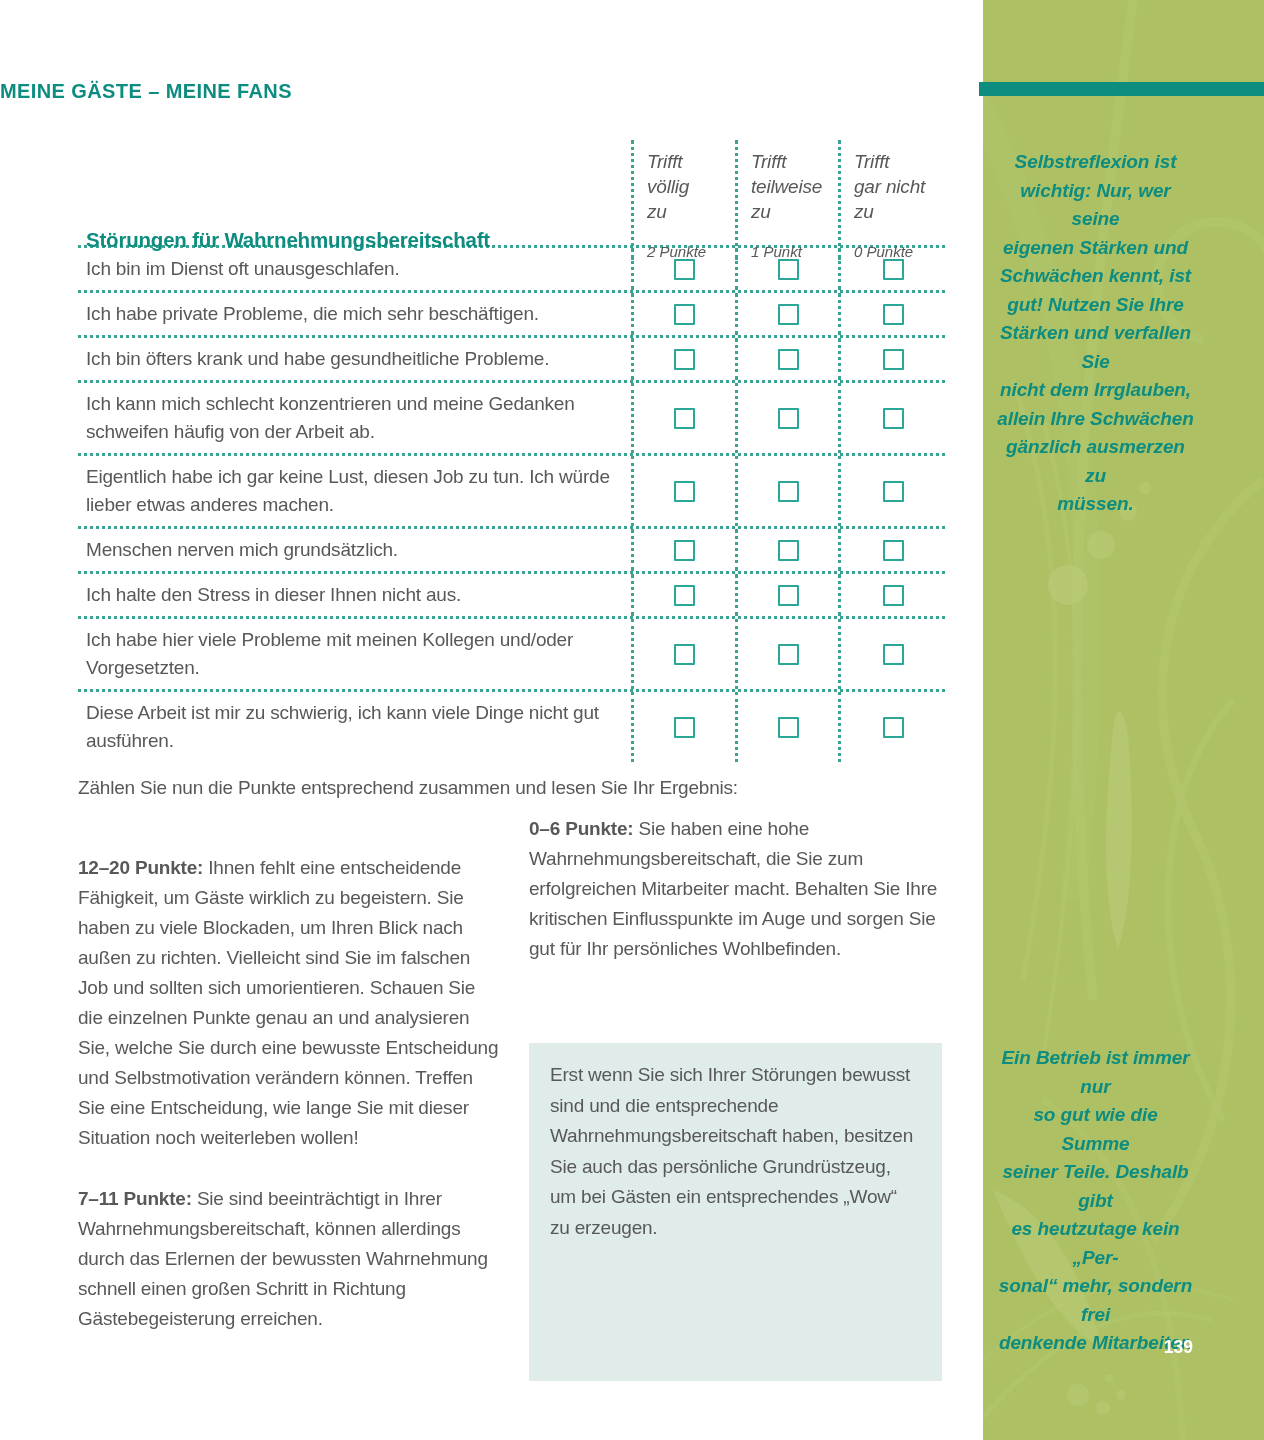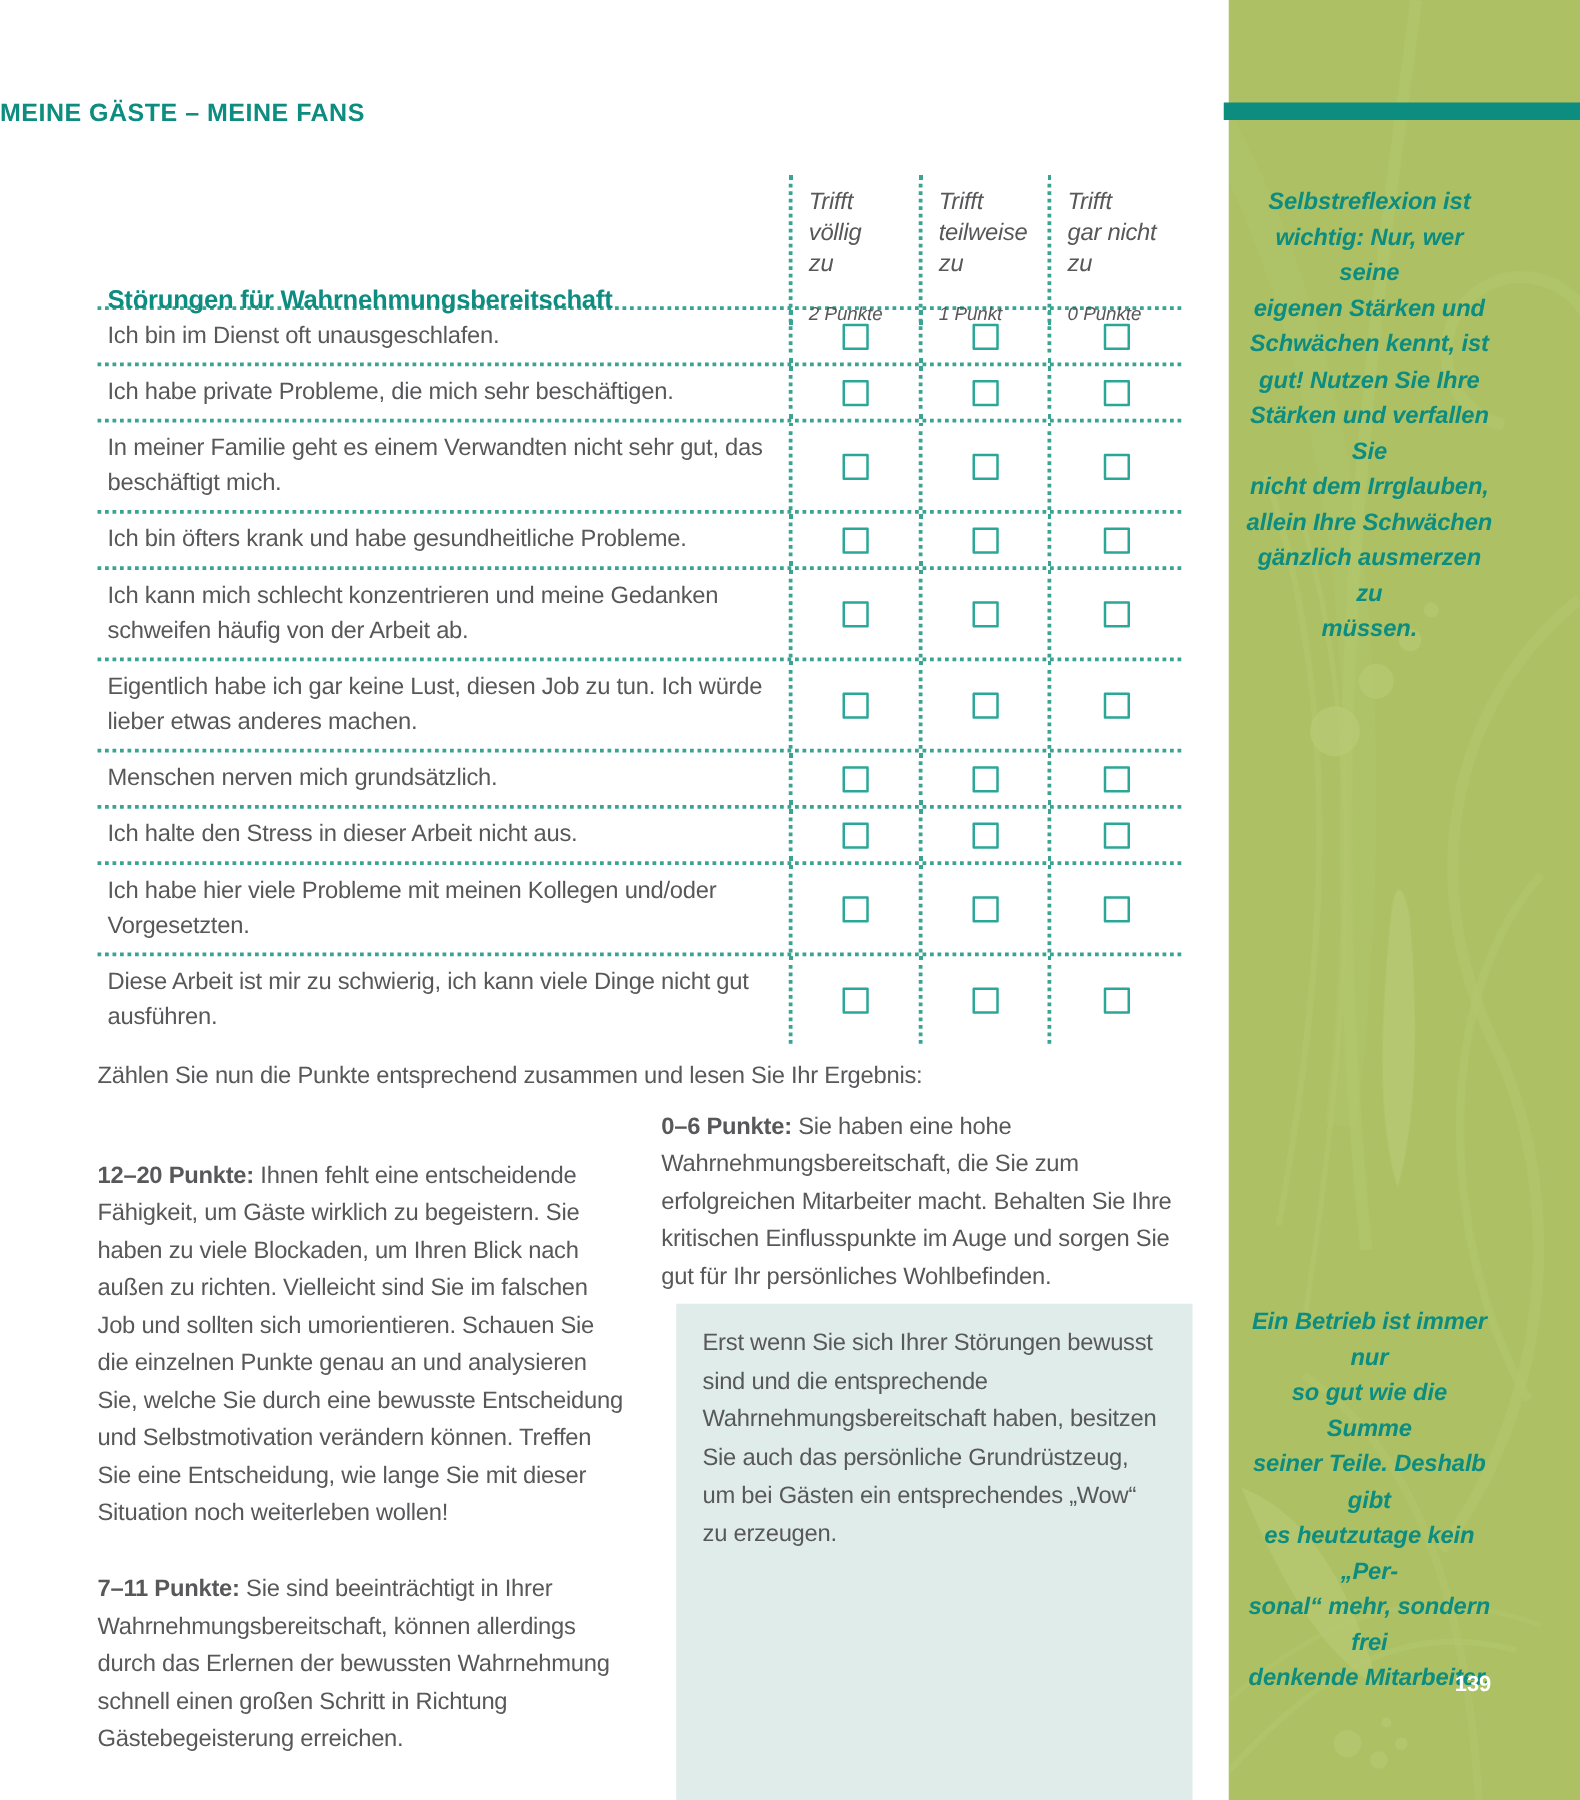--- a/index.html
+++ b/index.html
@@ -134,18 +134,6 @@
           </div>
           <div class="trow">
             <div class="cell stmt">Ich habe private Probleme, die mich sehr beschäftigen.</div>
-            <div class="cell cbcell">
-              <span class="cb"></span>
-            </div>
-            <div class="cell cbcell">
-              <span class="cb"></span>
-            </div>
-            <div class="cell cbcell">
-              <span class="cb"></span>
-            </div>
-          </div>
-          <div class="trow">
-            <div class="cell stmt">In meiner Familie geht es einem Verwandten nicht sehr gut, das beschäftigt mich.</div>
             <div class="cell cbcell">
               <span class="cb"></span>
             </div>

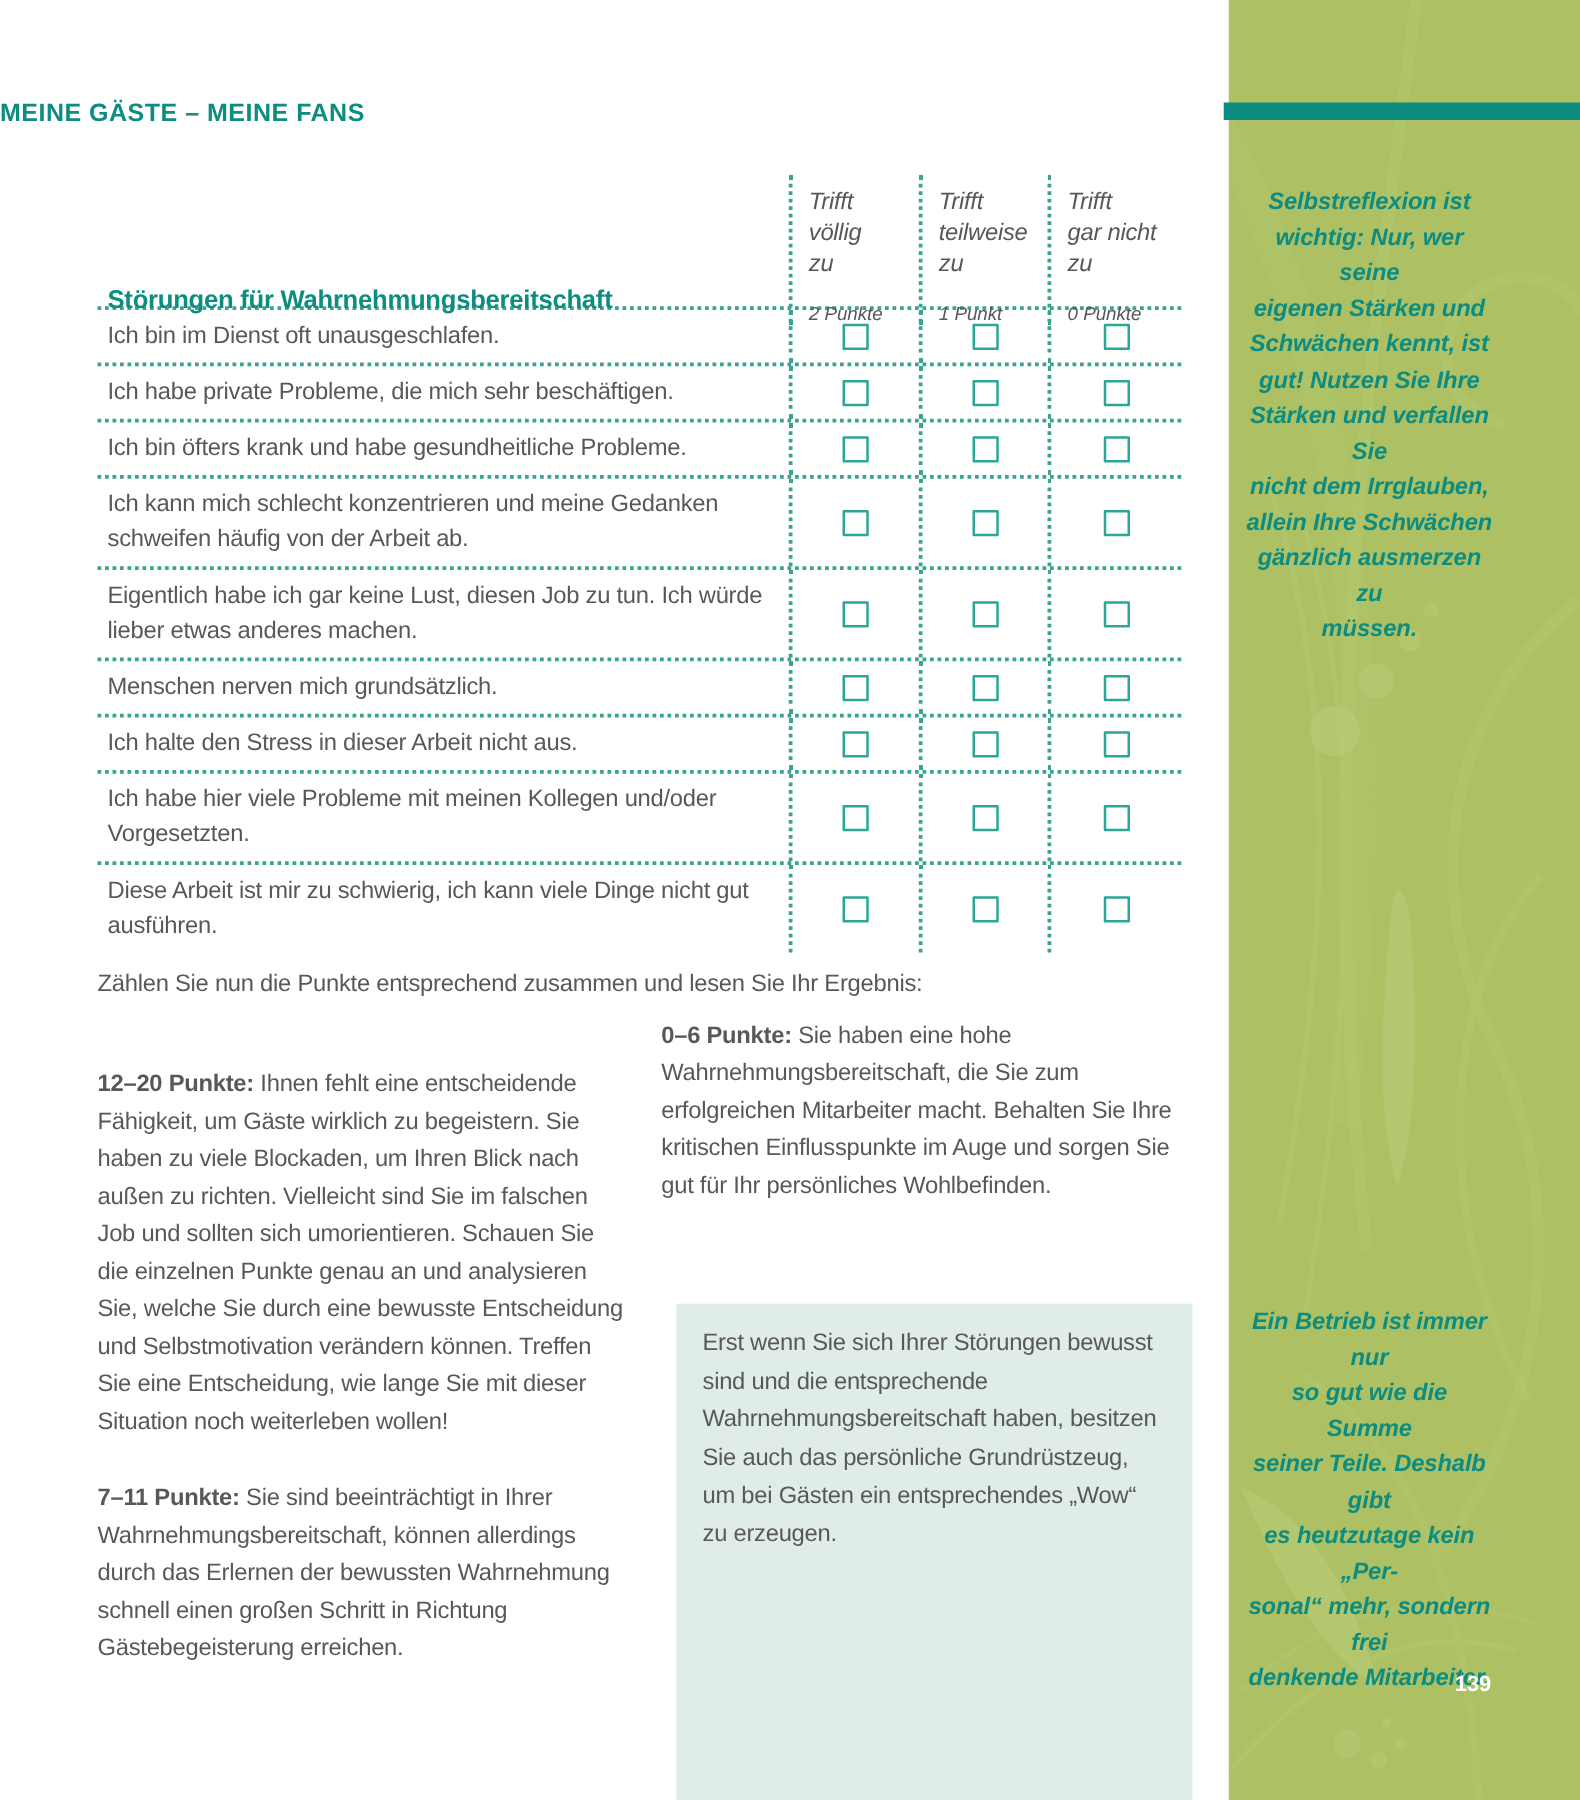--- a/index.html
+++ b/index.html
@@ -193,7 +193,7 @@
             </div>
           </div>
           <div class="trow">
-            <div class="cell stmt">Ich halte den Stress in dieser Arbeit nicht aus.</div>
+            <div class="cell stmt">Ich halte den Stress in dieser Ihnen nicht aus.</div>
             <div class="cell cbcell">
               <span class="cb"></span>
             </div>

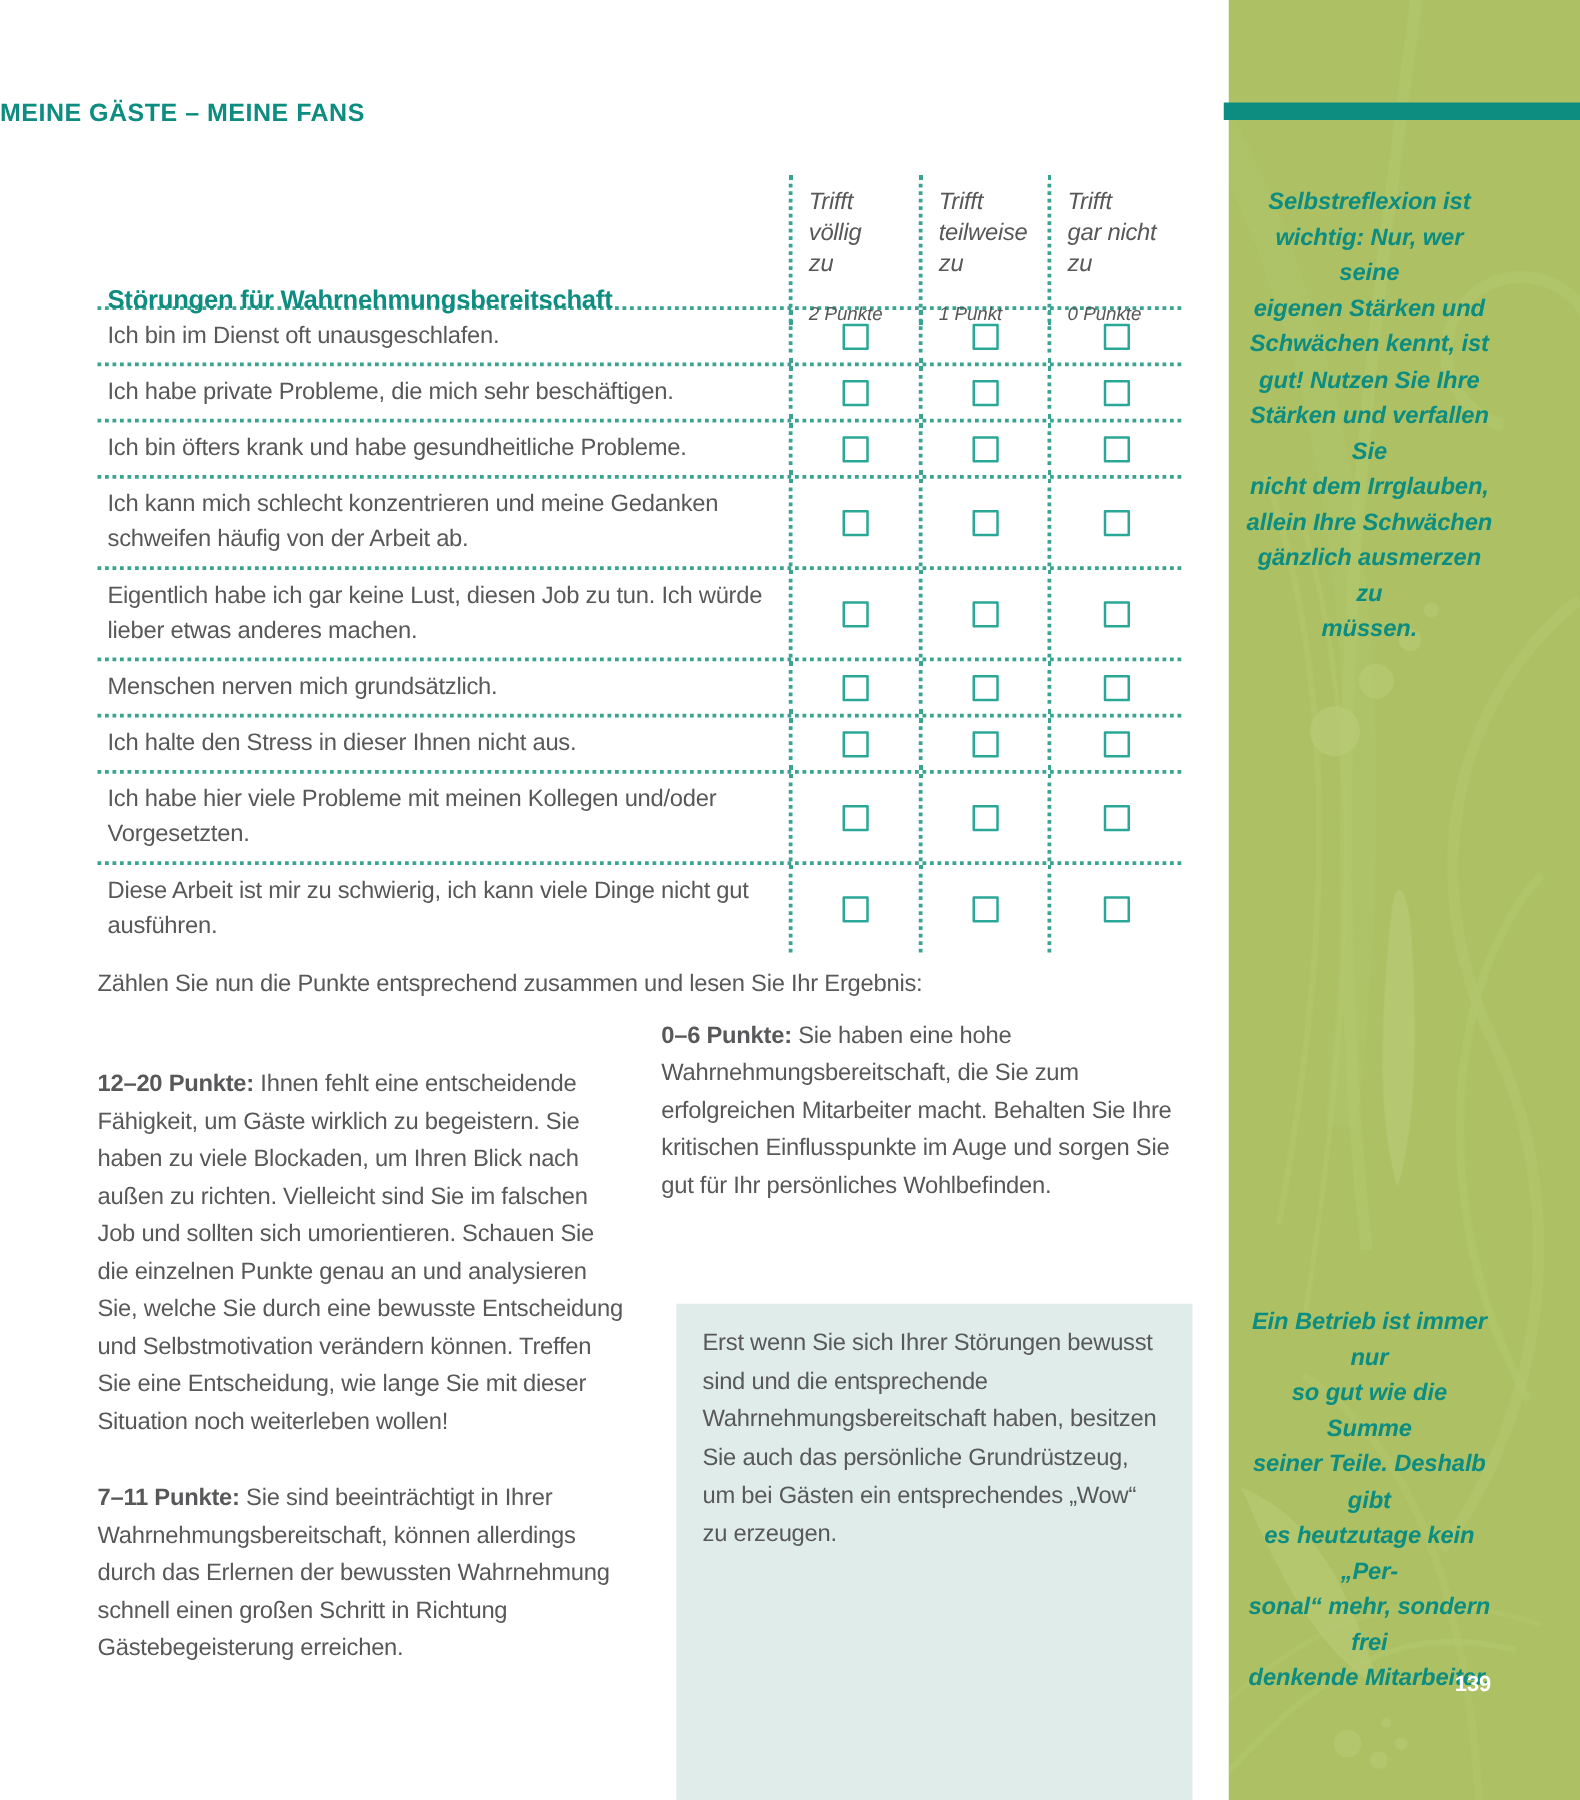--- a/index.html
+++ b/index.html
@@ -82,8 +82,8 @@
   .result b { letter-spacing:-0.2px; }
 
   .callout {
-    position:absolute; left:529px; top:1043px; width:413px; height:397px;
-    background:var(--callout-bg); padding:17px 21px; z-index:2;margin-left:12px;
+    position:absolute; left:529px; top:1043px; width:413px; height:338px;
+    background:var(--callout-bg); padding:17px 21px; z-index:2;
   }
   .callout p { margin:0; font-size:19px; line-height:30.5px; letter-spacing:-0.2px; color:var(--body-text); }
 </style>

